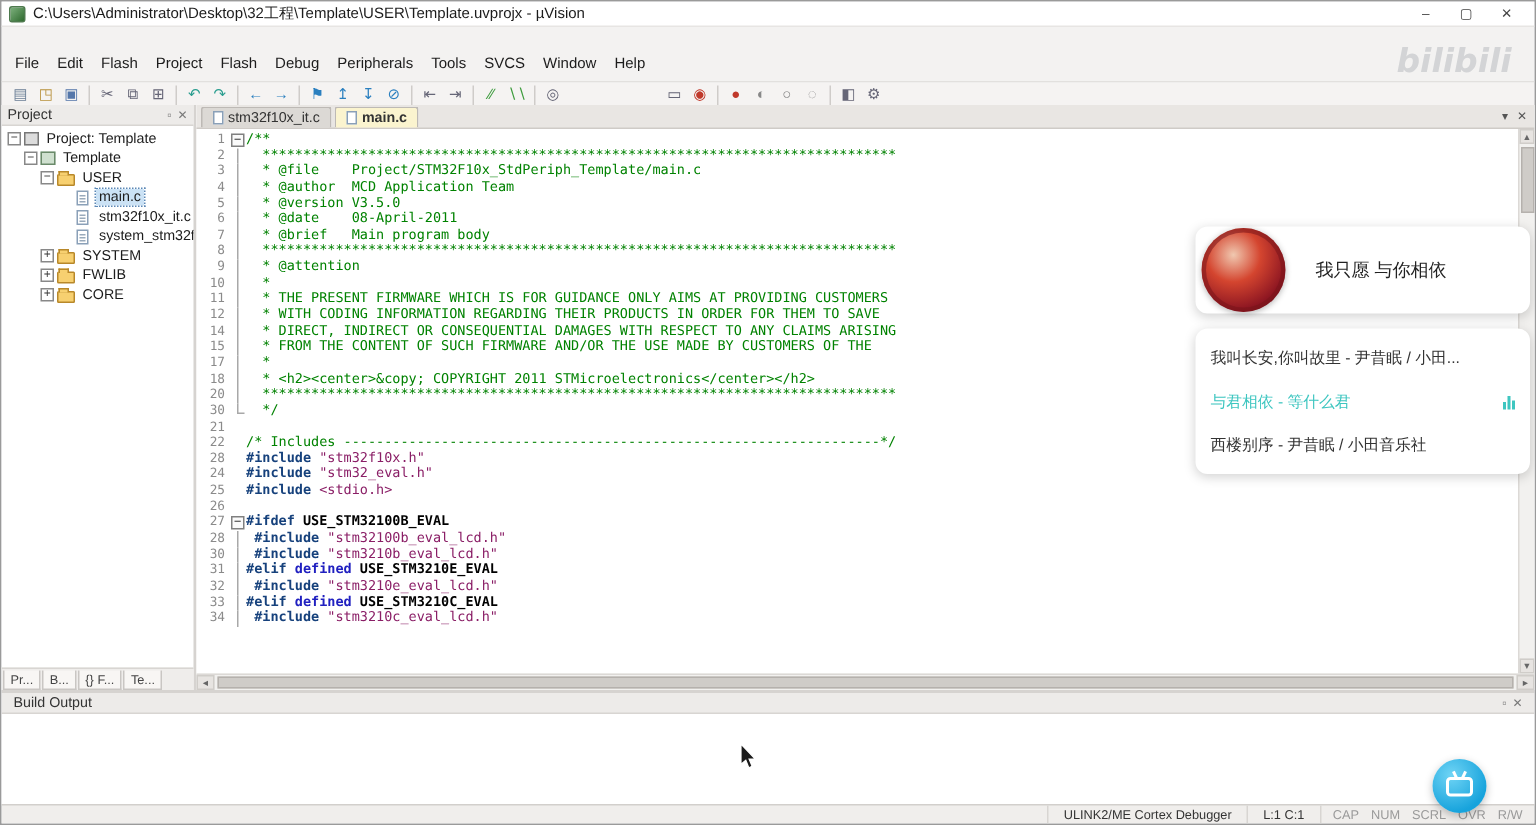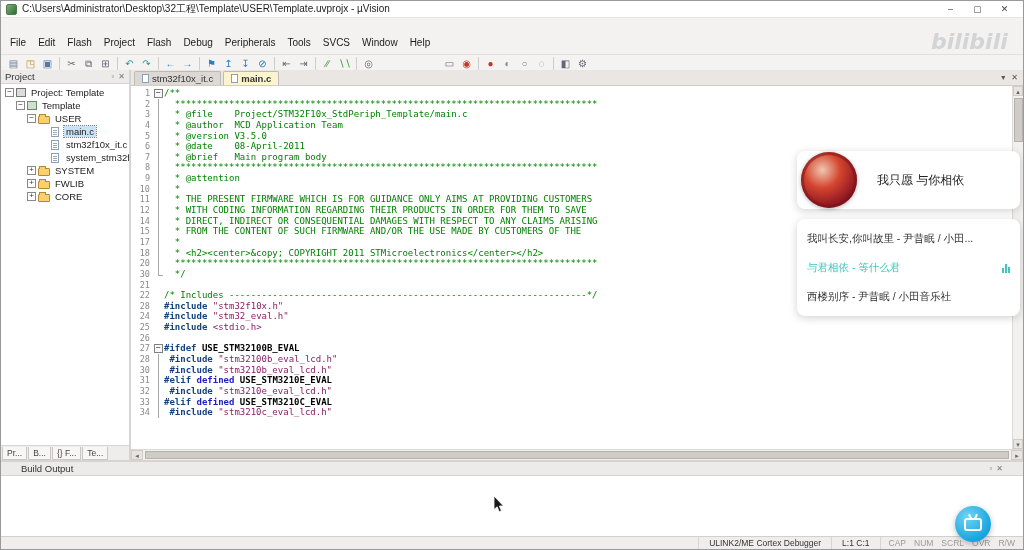--- a/index.html
+++ b/index.html
@@ -109,7 +109,7 @@
   .build-panel { position:absolute; left:0; right:0; bottom:13px; height:76px; display:flex;
                  flex-direction:column; border-top:2px solid #d6d3d0; background:#fff; }
   .bhead { height:14px; background:#edebe9; font-size:9.5px; display:flex; align-items:center;
-           padding:0 20px; color:#333; border-bottom:1px solid #d8d5d2; }
+           padding:0 8px; color:#333; border-bottom:1px solid #d8d5d2; }
   .bbody { flex:1; background:#fff; }
 
   

